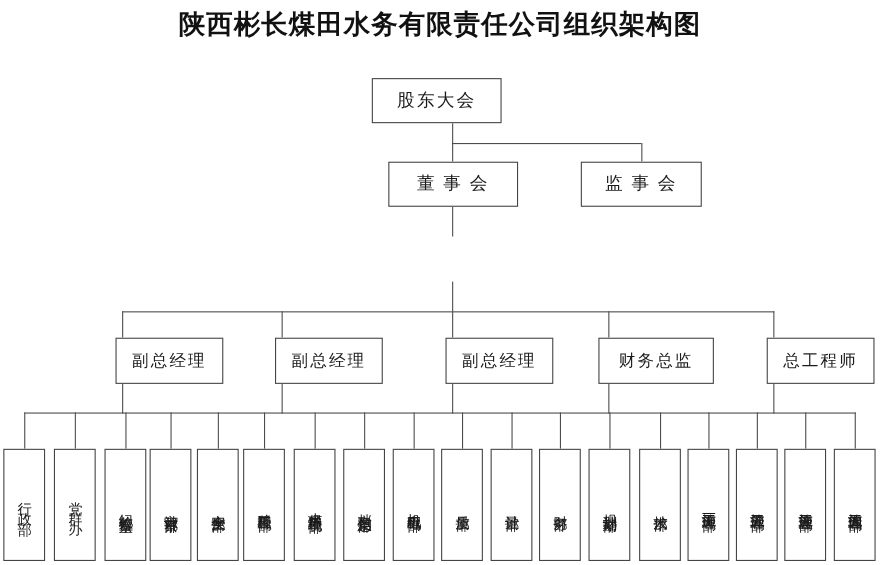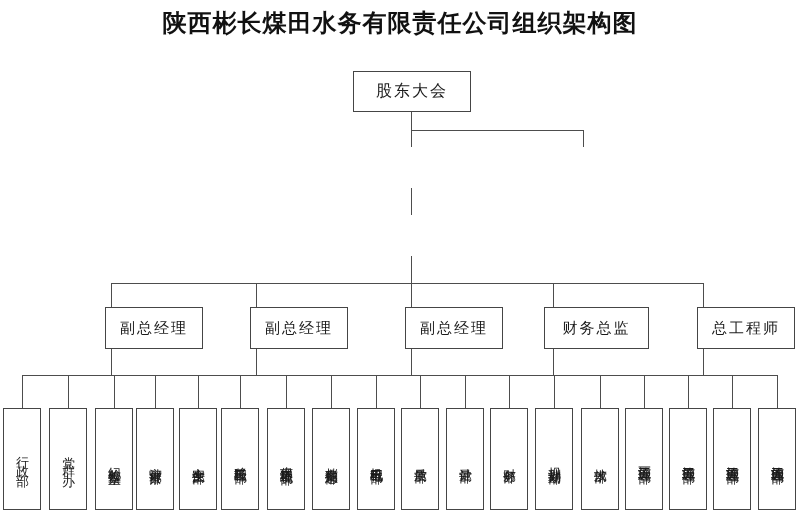--- a/index.html
+++ b/index.html
@@ -102,7 +102,7 @@
   <div class="vline" style="left:732px; top:375px; height:33px;"></div>
   <div class="vline" style="left:777px; top:375px; height:33px;"></div>
 
-  <div class="box" style="left:353px; top:71px; width:118px; height:41px;">股东大会</div>
+  <div class="box" style="left:338px; top:71px; width:118px; height:41px;">股东大会</div>
 
 
 

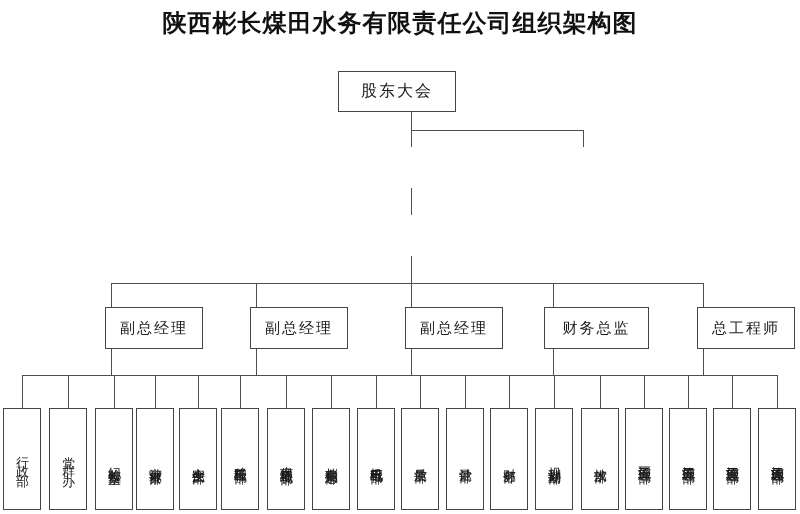--- a/index.html
+++ b/index.html
@@ -104,6 +104,7 @@
 
   <div class="box" style="left:338px; top:71px; width:118px; height:41px;">股东大会</div>
 
+  <div class="box" style="left:353px; top:147px; width:118px; height:41px;">董 事 会</div>
 
 
   <div class="box lv4" style="left:62px;  top:307px; width:98px;  height:42px;">副总经理</div>

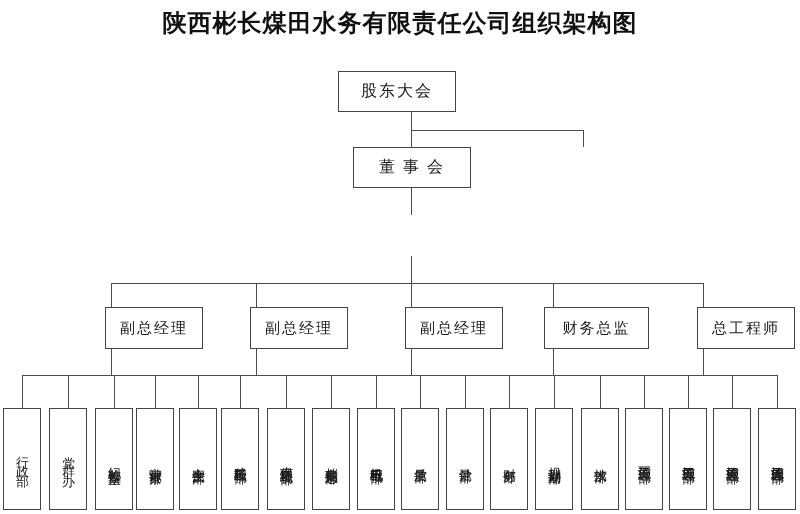--- a/index.html
+++ b/index.html
@@ -105,6 +105,7 @@
   <div class="box" style="left:338px; top:71px; width:118px; height:41px;">股东大会</div>
 
   <div class="box" style="left:353px; top:147px; width:118px; height:41px;">董 事 会</div>
+  <div class="box" style="left:528px; top:147px; width:110px; height:41px;">监 事 会</div>
 
 
   <div class="box lv4" style="left:62px;  top:307px; width:98px;  height:42px;">副总经理</div>

